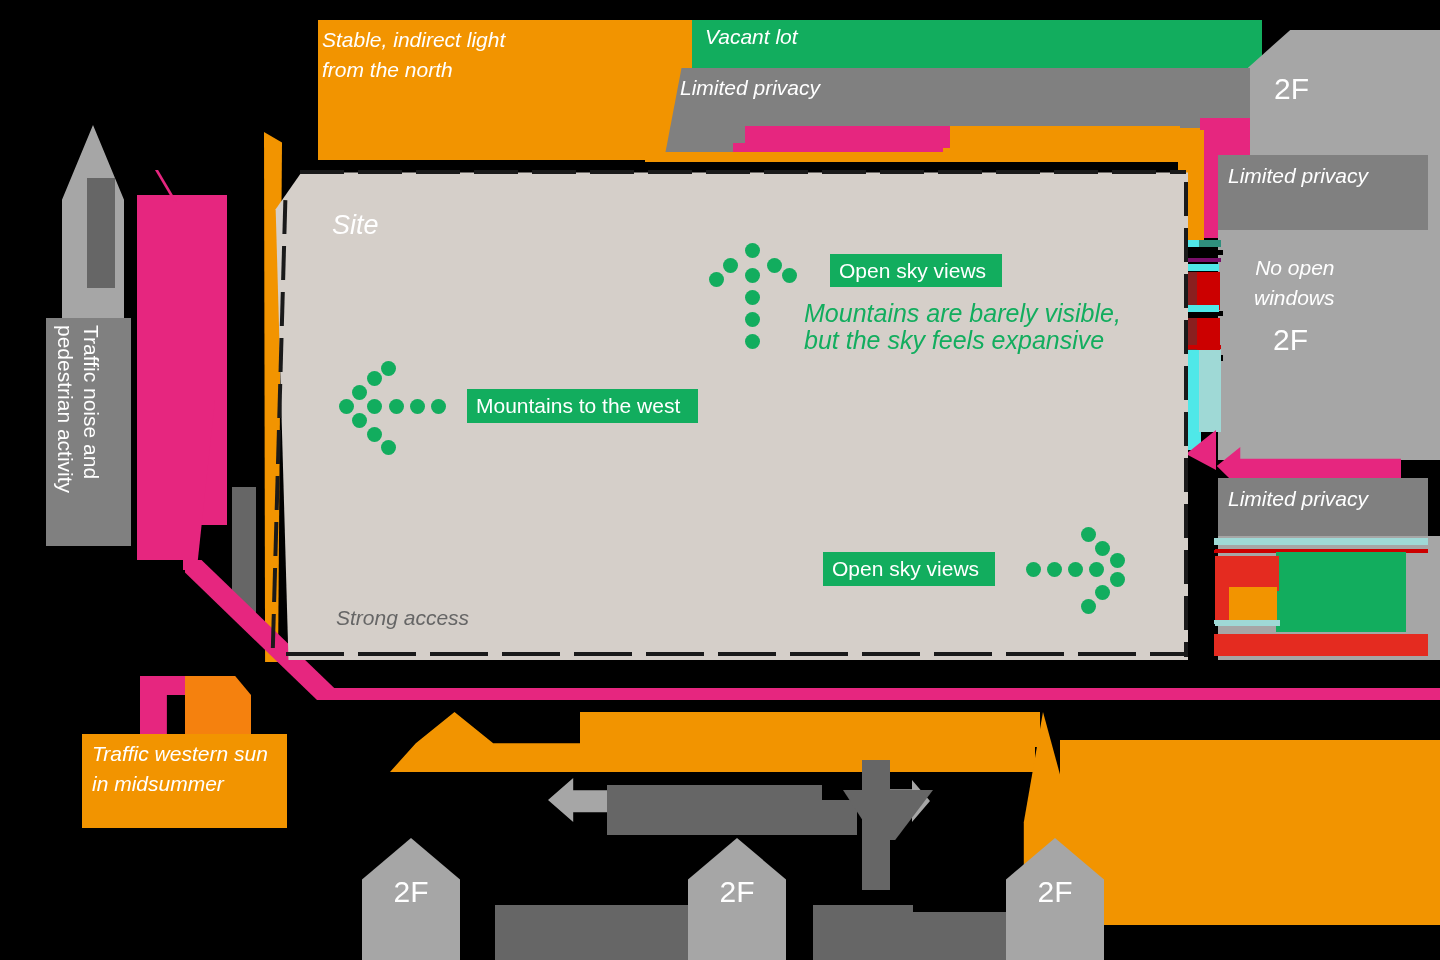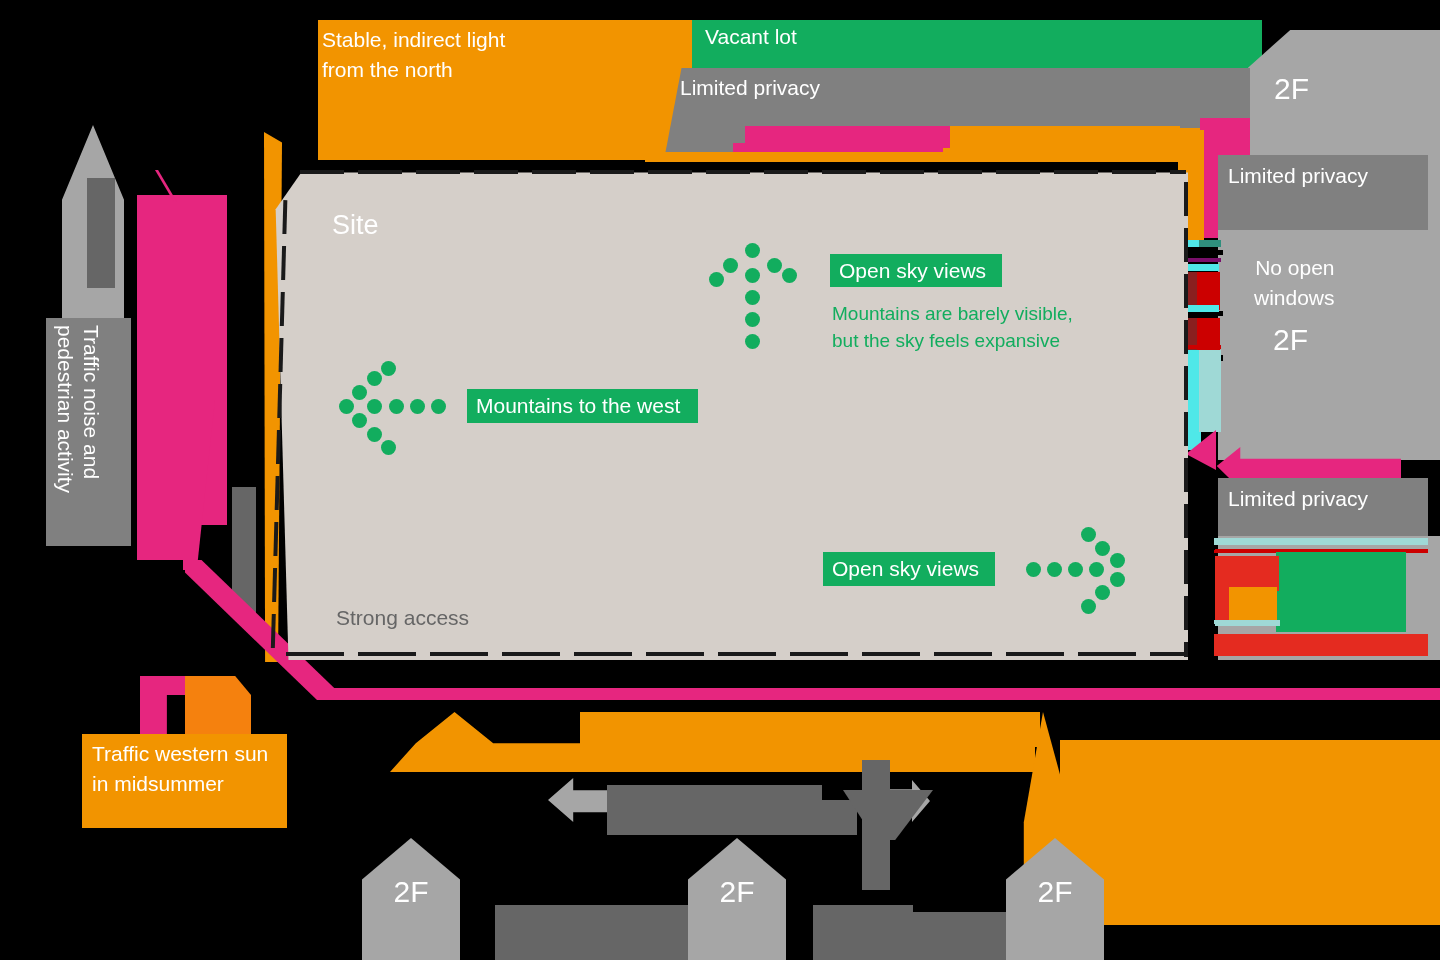--- a/index.html
+++ b/index.html
@@ -26,6 +26,7 @@
     font-size: 21px;
     line-height: 30px;
     white-space: pre;
+    font-style: italic;
   }
   .tag {
     position: absolute;

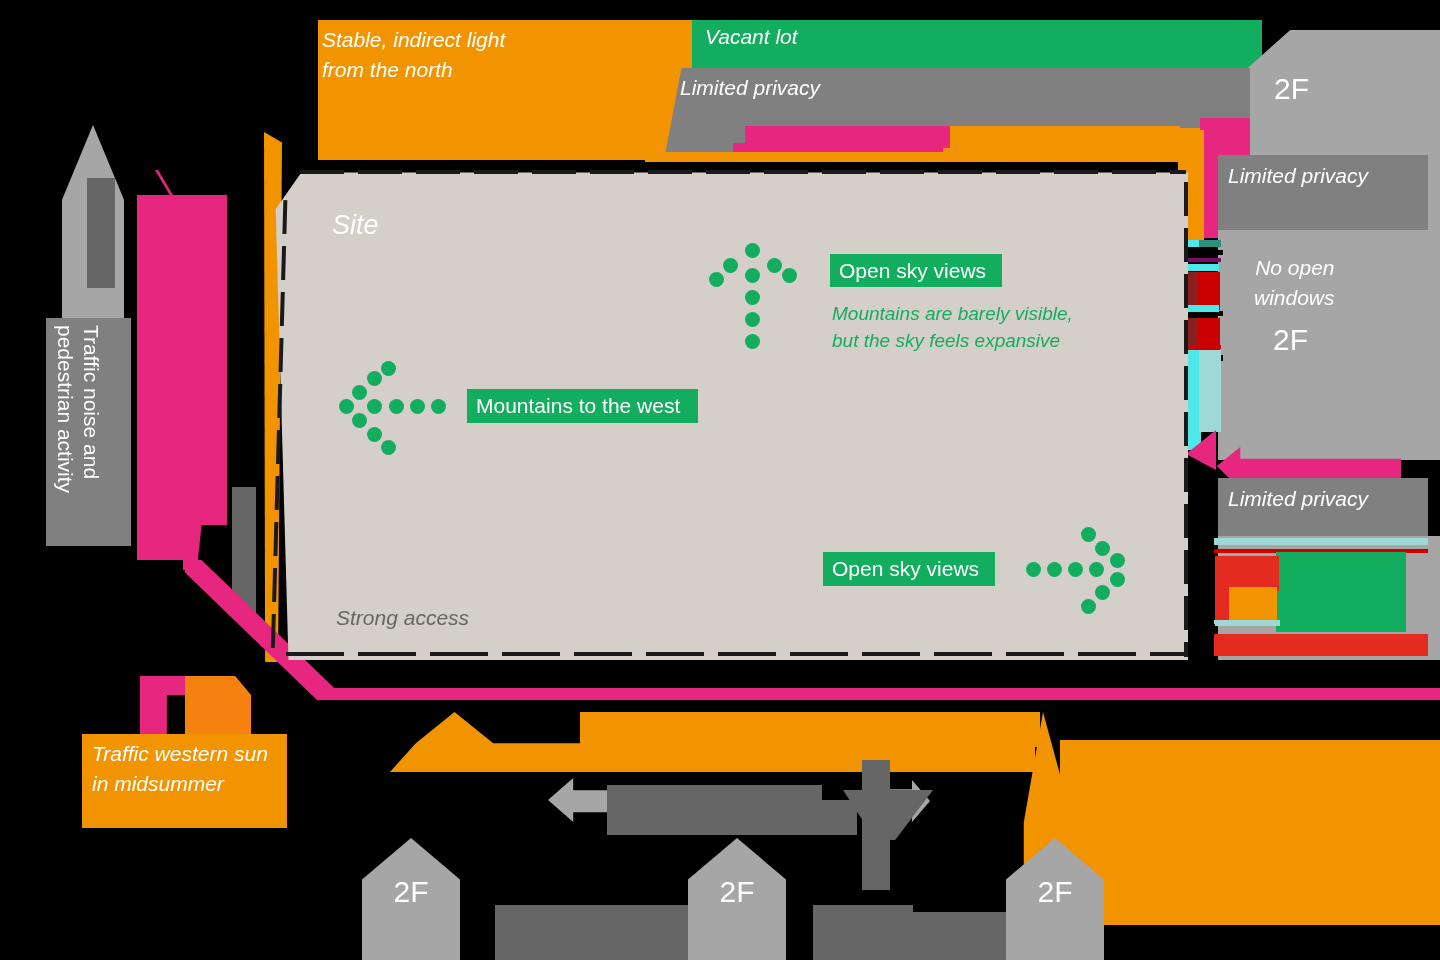--- a/index.html
+++ b/index.html
@@ -207,7 +207,7 @@
   <div class="tag tag-green" style="left:830px; top:254px; width:163px; height:33px; padding-left:9px;">
     <span>Open sky views</span>
   </div>
-  <div class="label-text" style="left:832px; top:300px; color:#12ad5e; line-height:27px; font-size:19px;">Mountains are barely visible,
+  <div class="label-text" style="left:804px; top:300px; color:#12ad5e; line-height:27px; font-size:25px;">Mountains are barely visible,
 but the sky feels expansive</div>
 
   <div>

